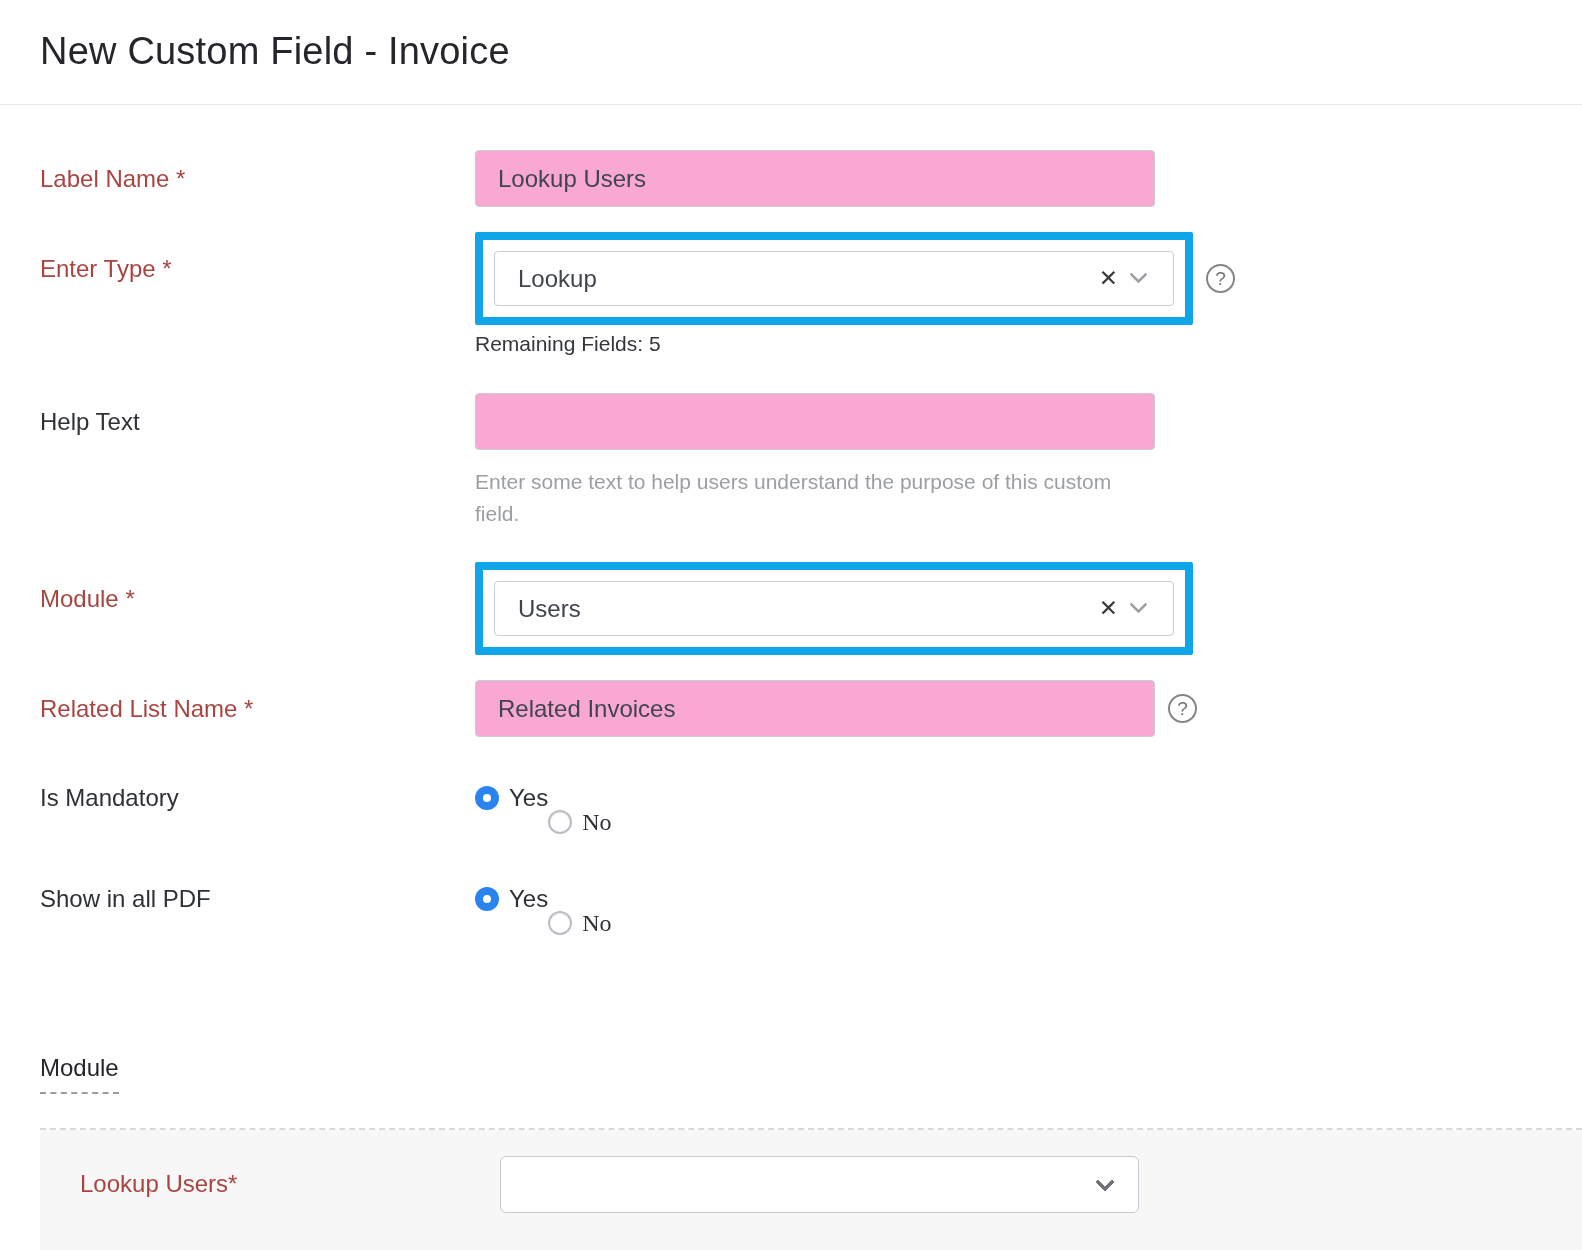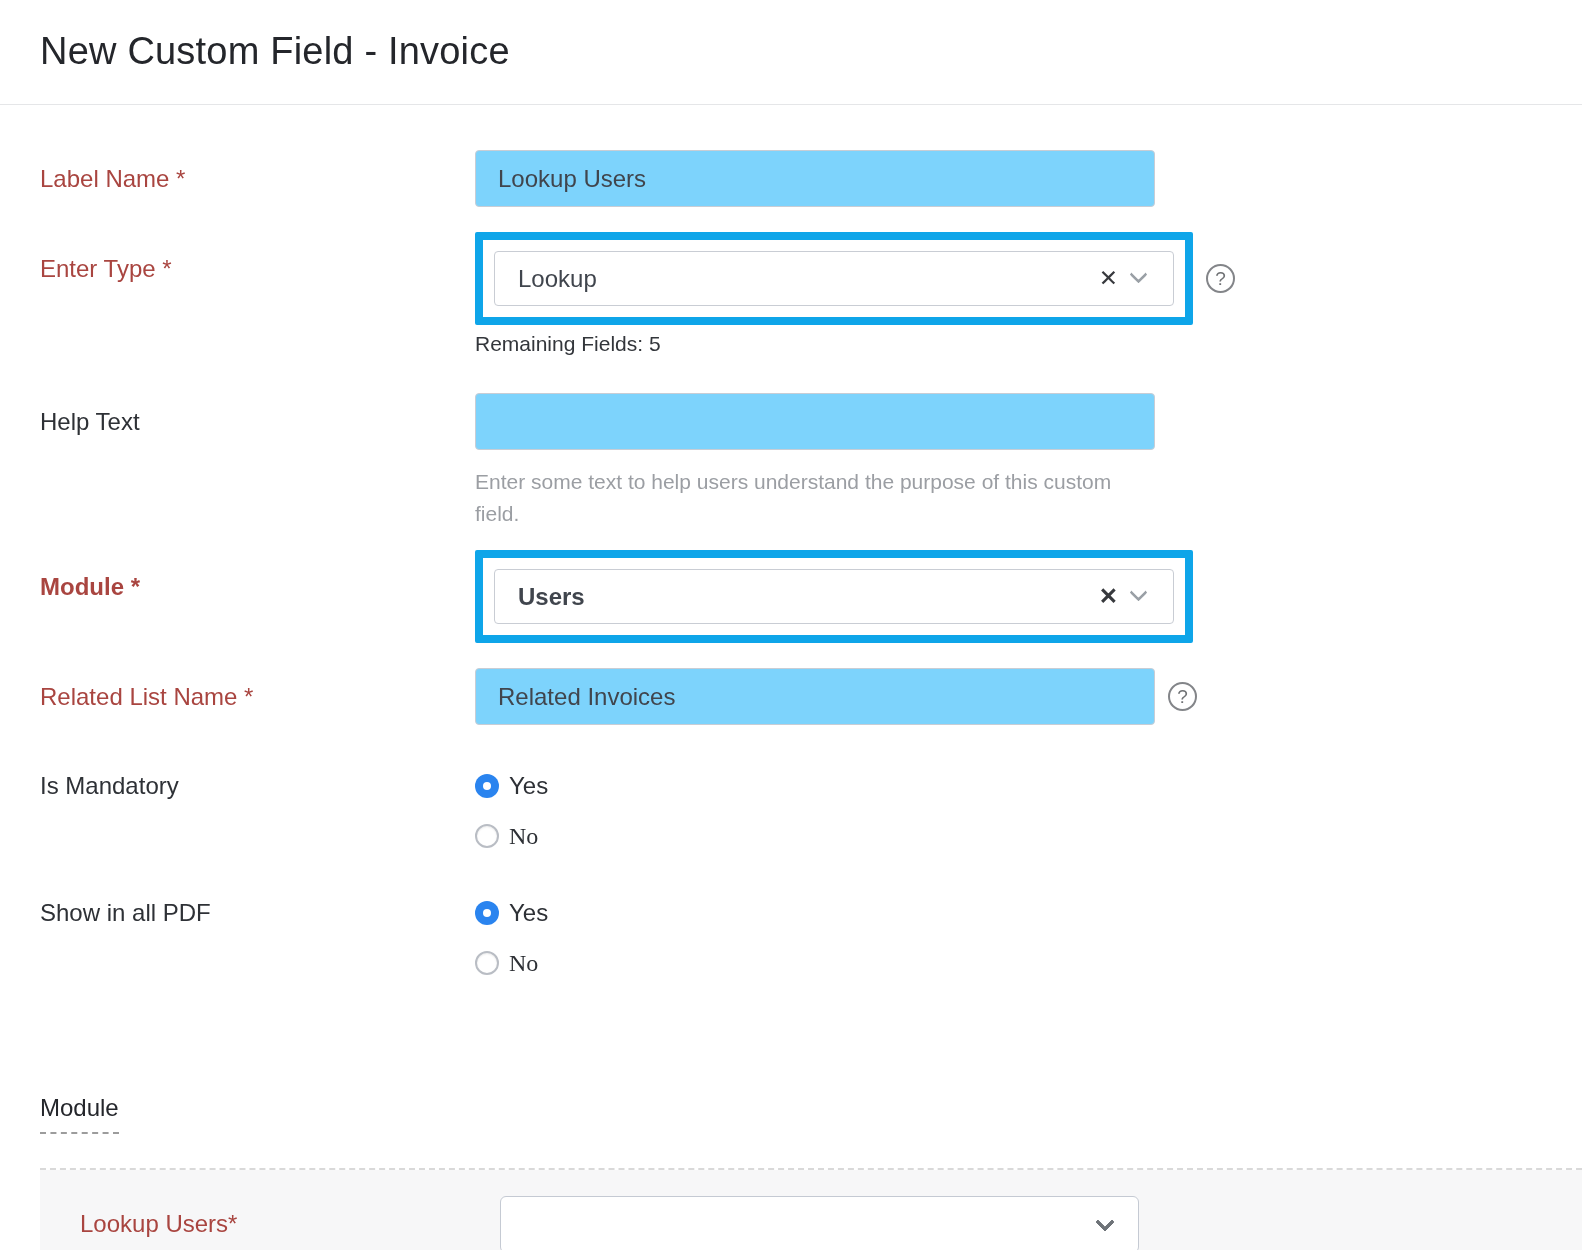--- a/index.html
+++ b/index.html
@@ -22,7 +22,7 @@
 
   .text-input { width:680px; height:57px; border:1px solid #c8cdd5; border-radius:4px;
                 font-family:"Liberation Sans", sans-serif; font-size:24px; color:#40454d;
-                padding:0 22px; background:#7dd3fc; outline:none; }
+                padding:0 22px; background:#f9a8d4; outline:none; }
 
   
   .hl-box { border:8px solid #0ea5e9; border-radius:2px; padding:11px; background:#fff; }

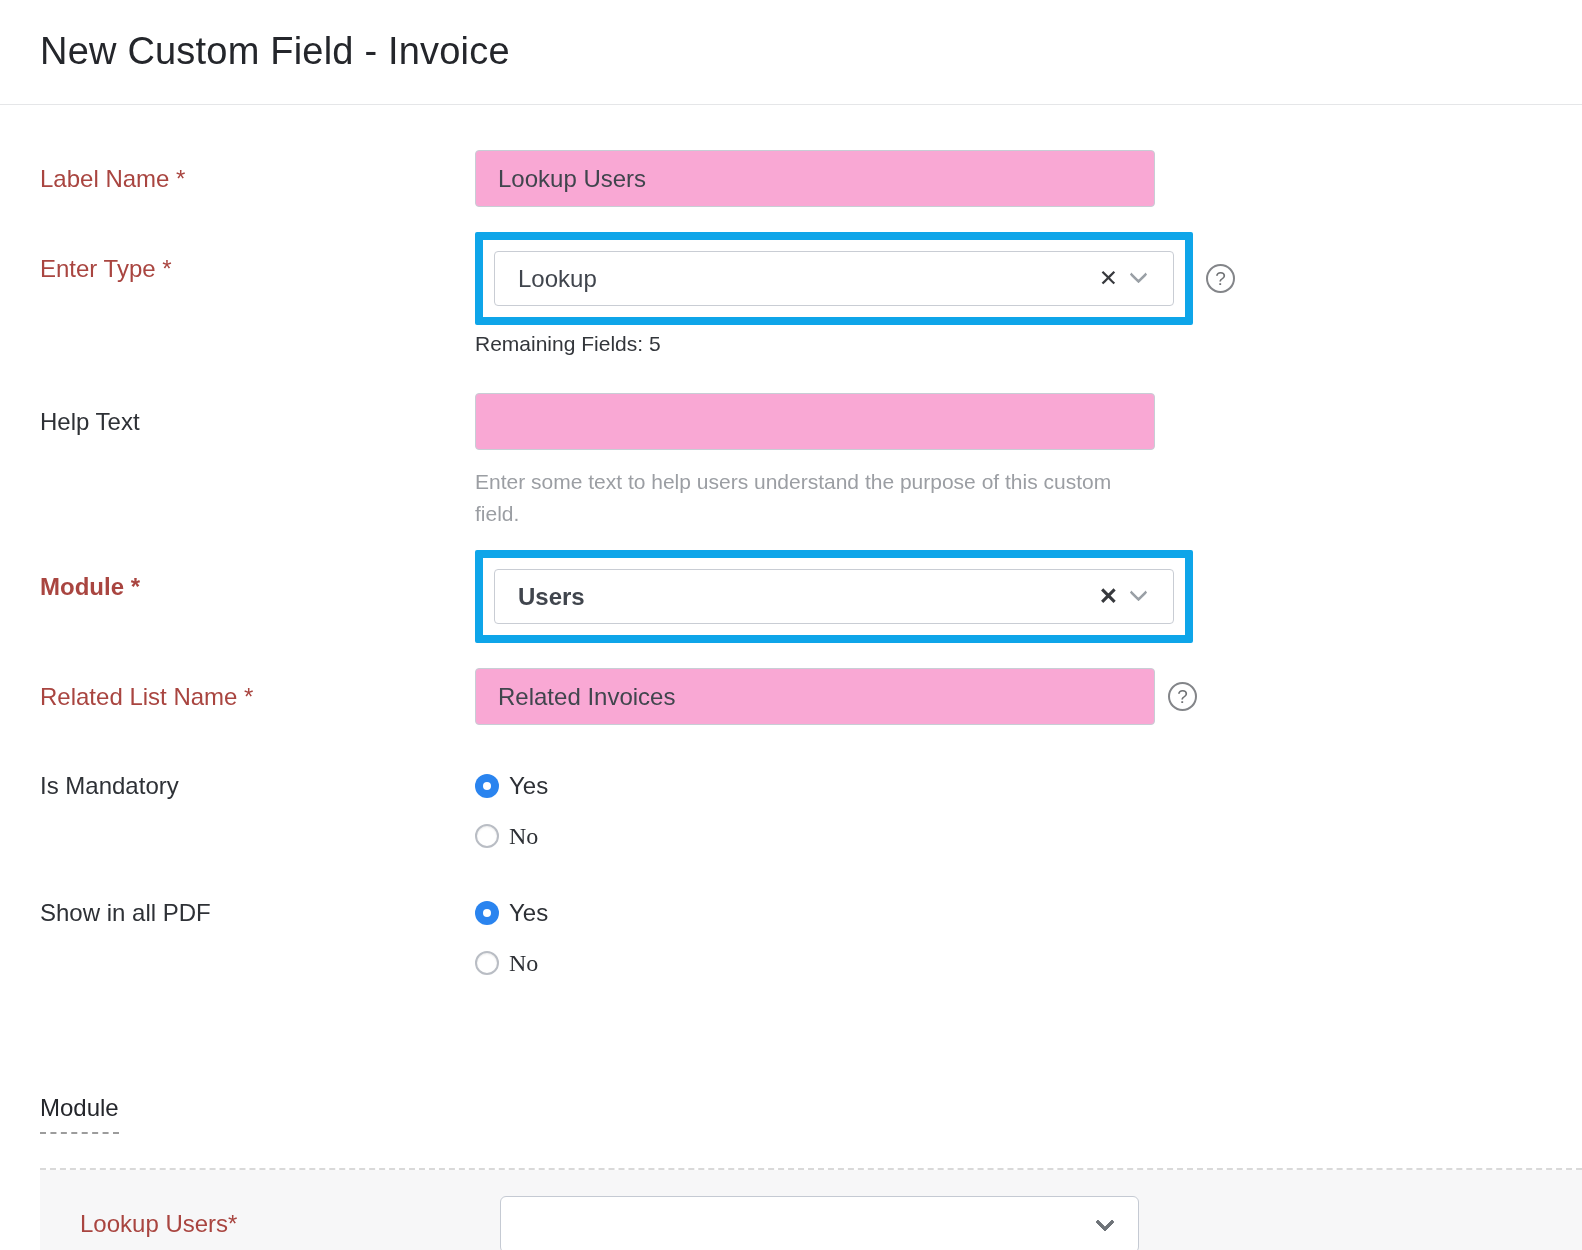--- a/index.html
+++ b/index.html
@@ -70,7 +70,7 @@
   .r1 { margin-top:45px; }
   .r2 { margin-top:25px; }
   .r3 { margin-top:38px; }
-  .r4 { margin-top:20px;font-weight:bold; }
+  .r4 { margin-top:32px; }
   .r5 { margin-top:25px; }
   .r6 { margin-top:48px; }
   .r7 { margin-top:51px; }

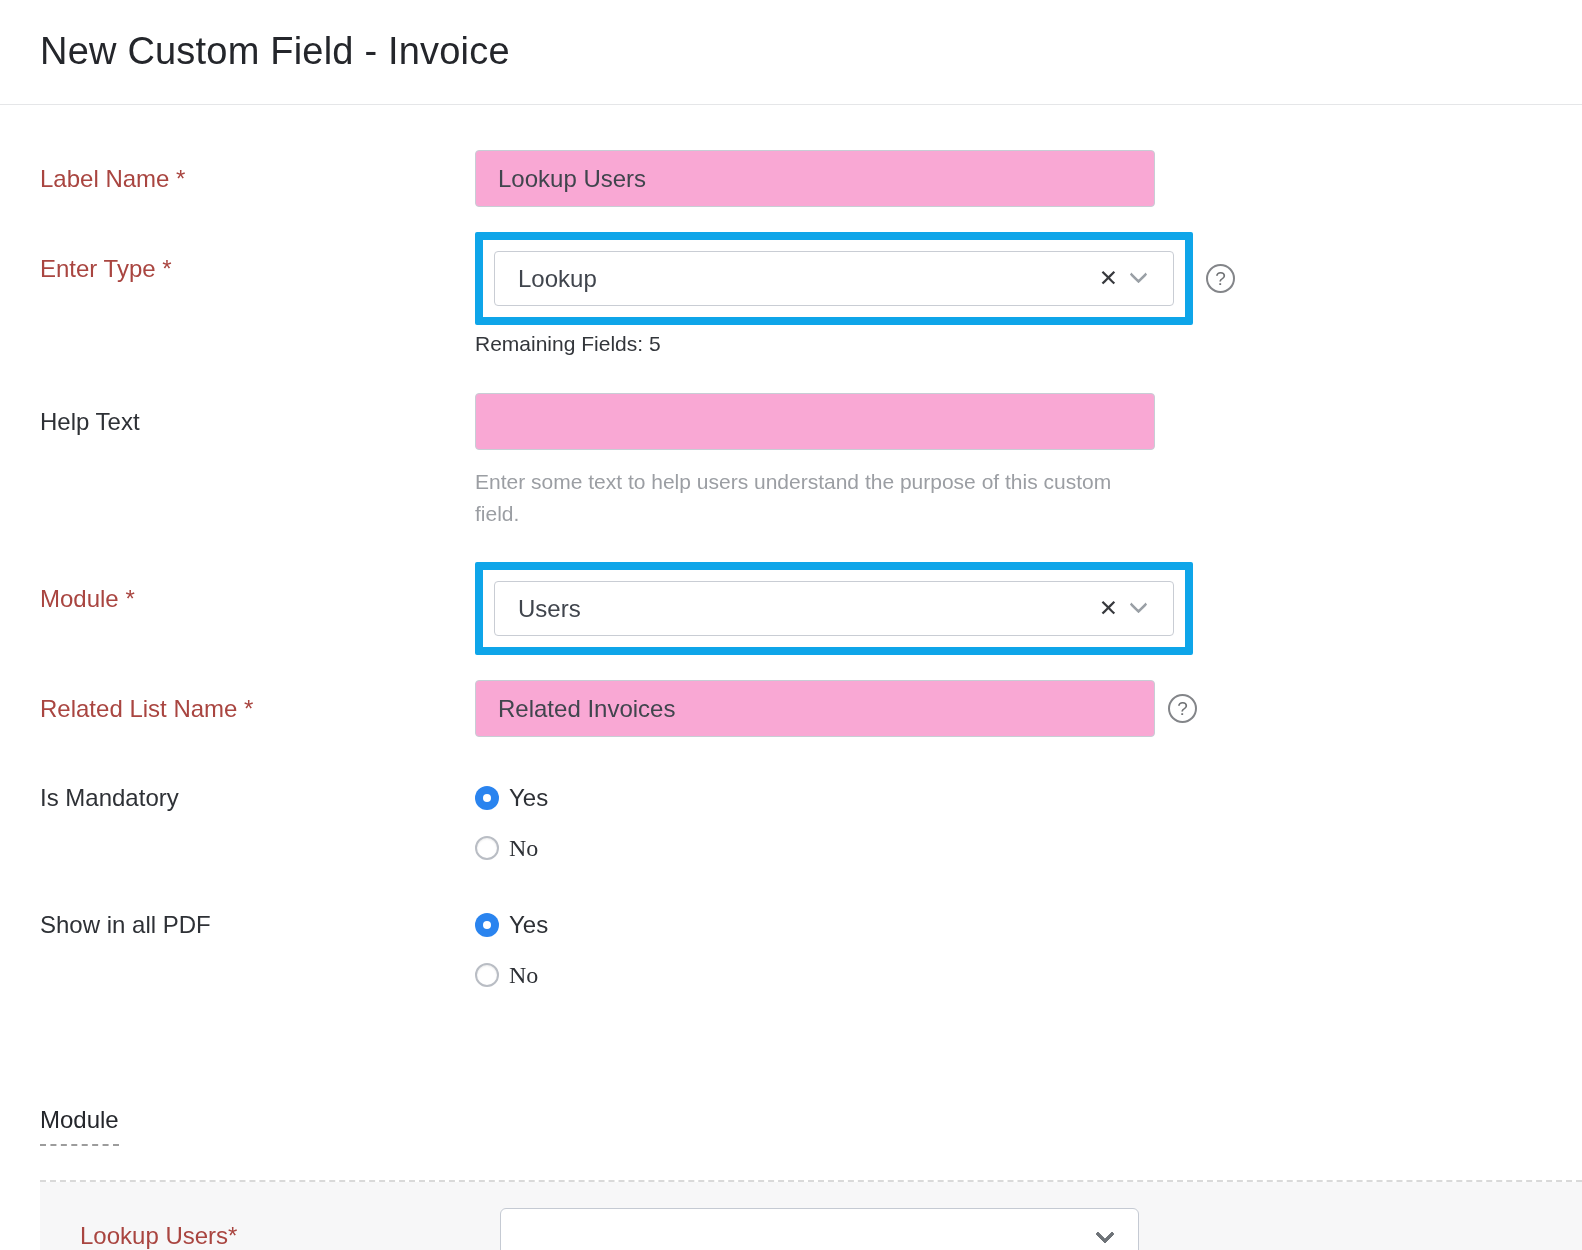--- a/index.html
+++ b/index.html
@@ -42,7 +42,7 @@
   .hint { width:674px; font-size:21px; color:#9b9ea3; margin-top:16px; line-height:32px; }
 
   
-  .radio-group { display:flex; flex-direction:column; }
+  .radio-group { display:flex; }
   .radio-opt { display:flex; align-items:center; height:26px; cursor:pointer; }
   .radio-opt + .radio-opt { margin-top:24px;font-family:Liberation Serif, serif; }
   .radio { width:24px; height:24px; border-radius:50%; flex:none; position:relative; }

